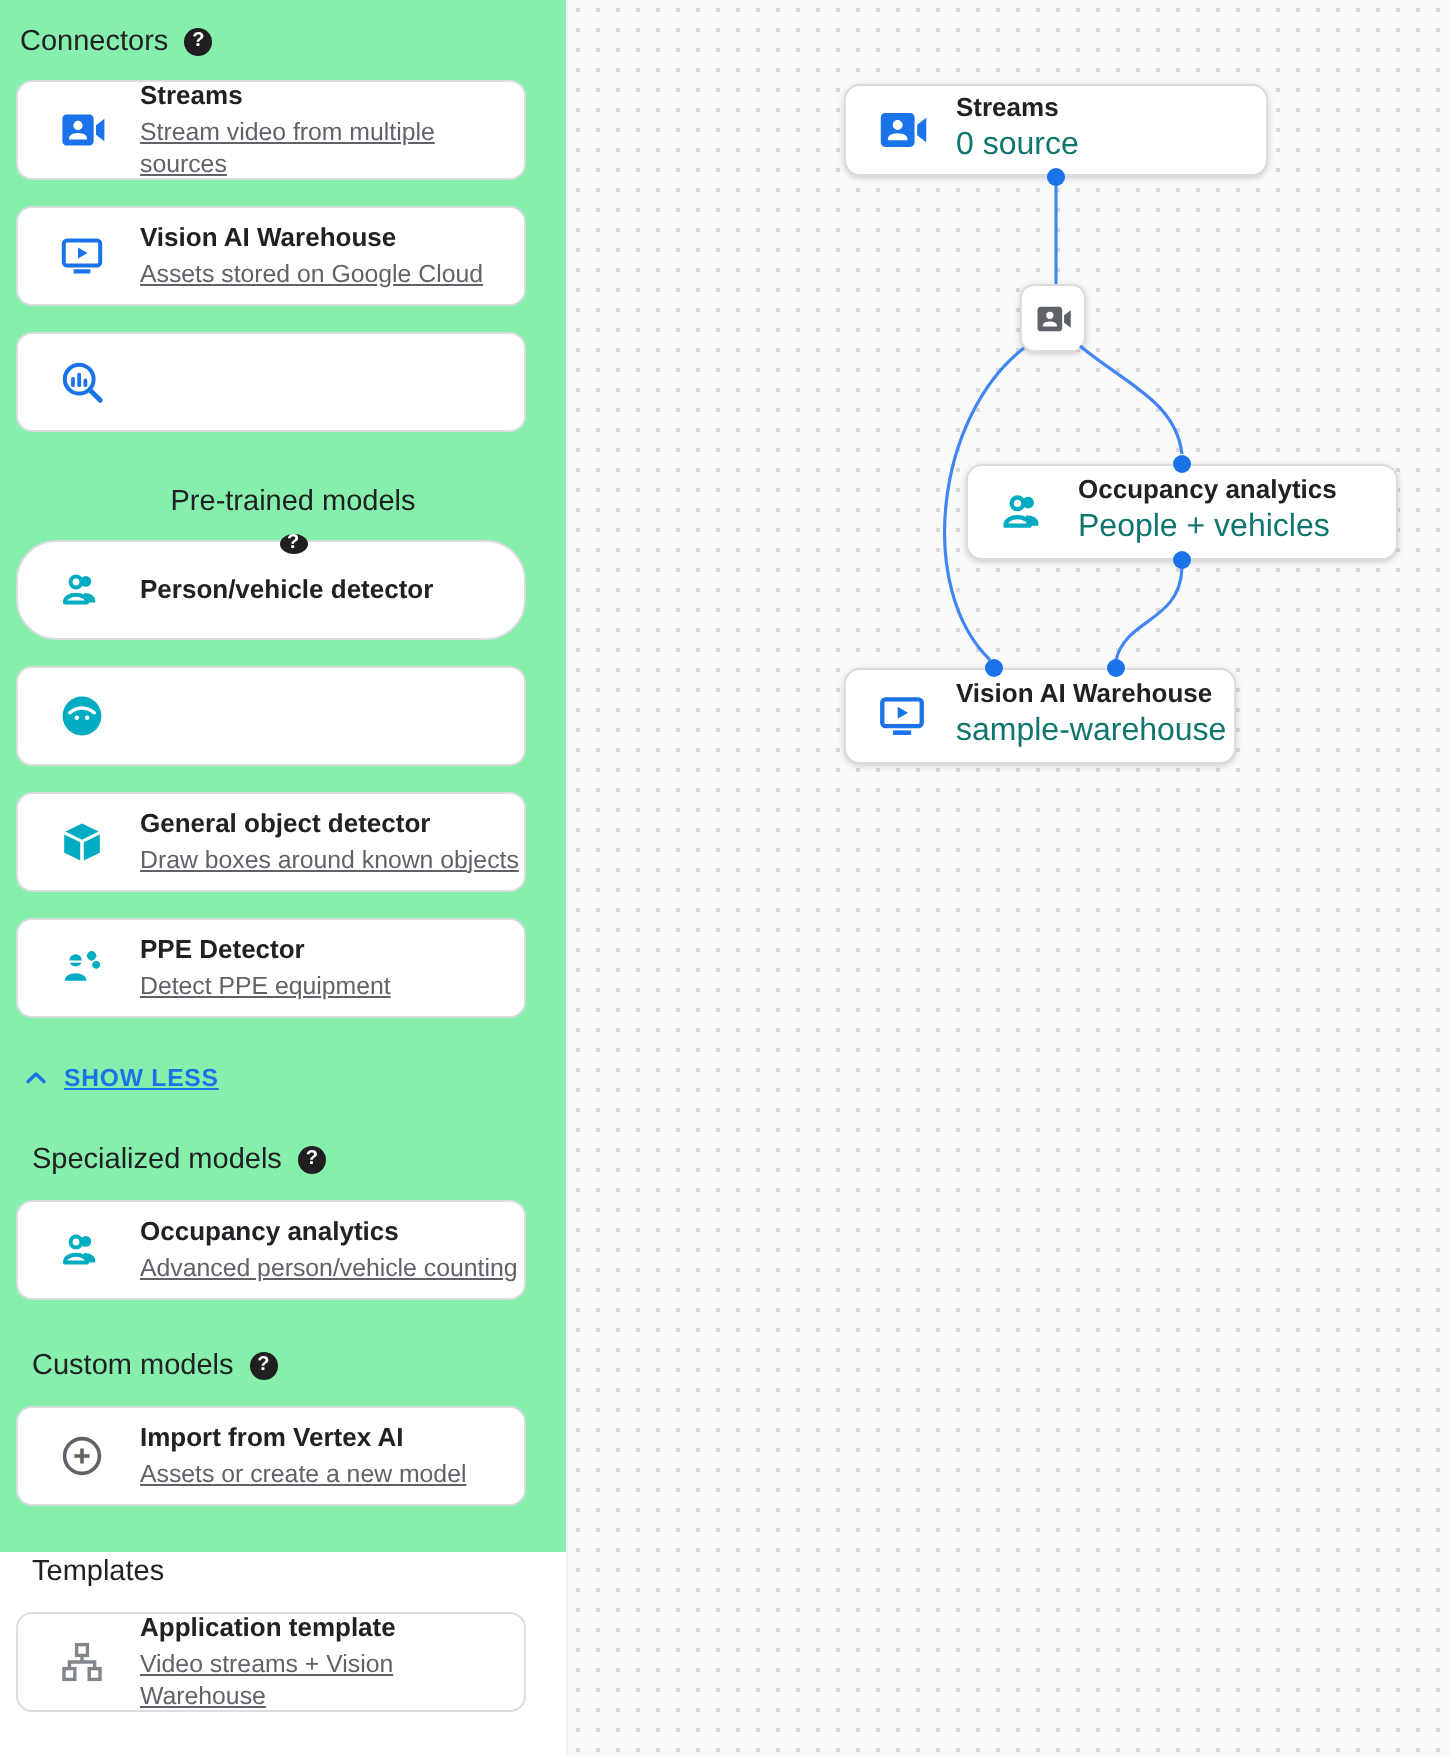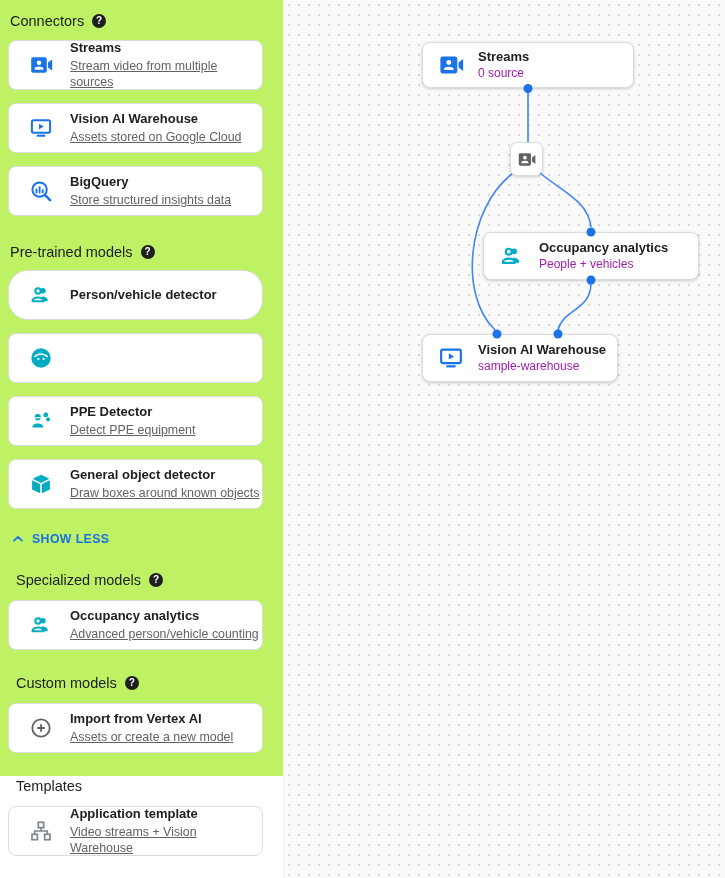--- a/index.html
+++ b/index.html
@@ -14,7 +14,7 @@
   
   .sidebar {
     width:283px; min-width:283px; height:776px;
-    background:#bef264; position:relative; z-index:2;
+    background:#86efac; position:relative; z-index:2;
   }
   .section-header {
     display:flex; align-items:center; gap:8px;

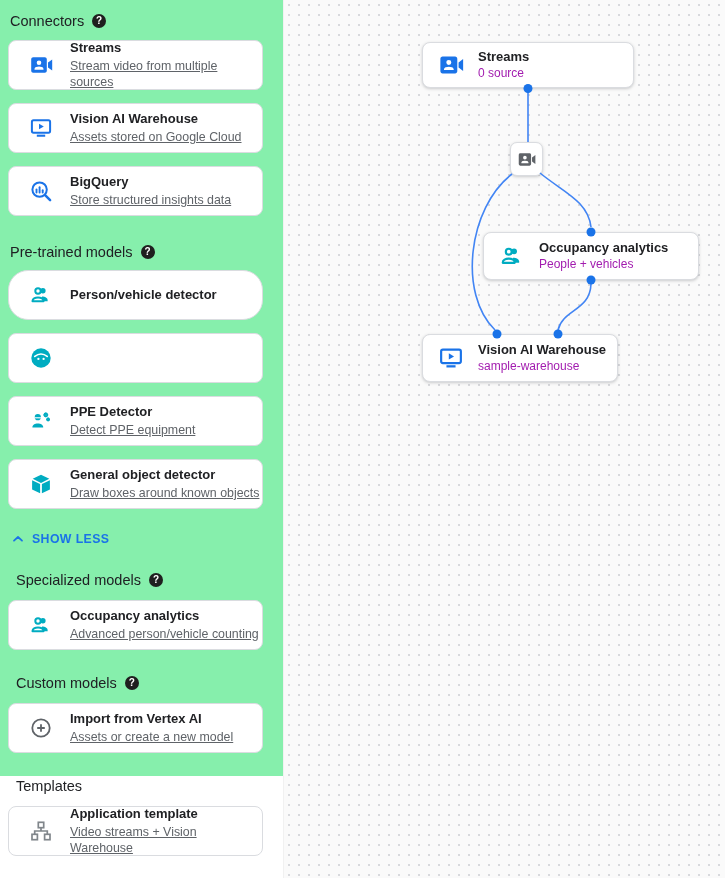--- a/index.html
+++ b/index.html
@@ -78,7 +78,7 @@
   .node .icon { width:26px; height:26px; display:inline-flex; flex:0 0 26px; }
   .node .icon svg { width:26px; height:26px; }
   .node-title { font-size:13px; font-weight:bold; color:#202124; line-height:1.25; }
-  .node-subtitle { font-size:12px; color:#a21caf; line-height:1.3; margin-top:1px; }
+  .node-subtitle { font-size:16px; color:#0f766e; line-height:1.3; margin-top:1px; }
   .mini-node {
     position:absolute; width:33px; height:34px;
     background:#fff; border:1px solid #dadce0; border-radius:7px;

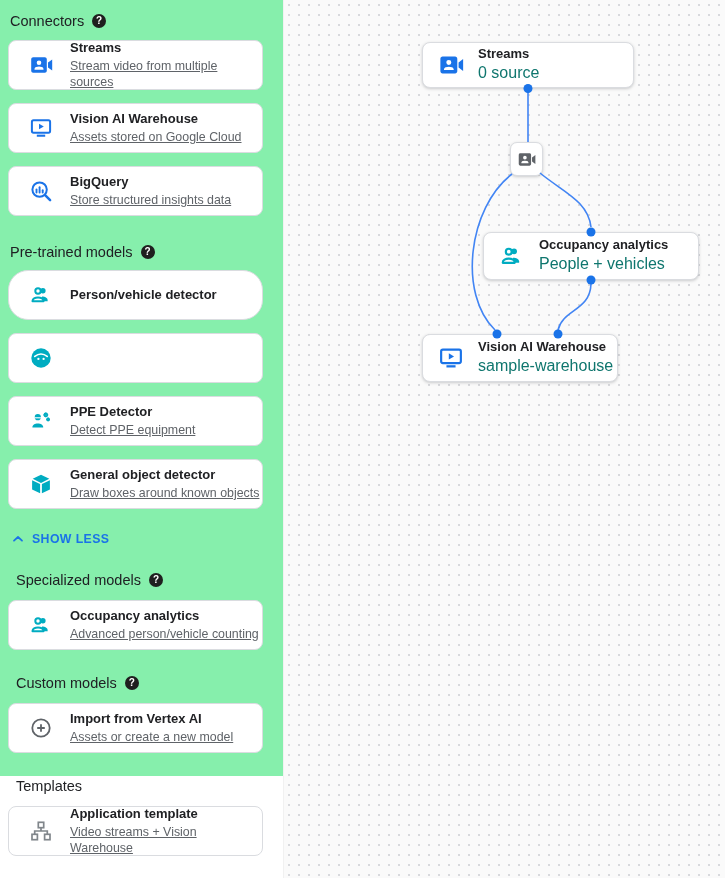--- a/index.html
+++ b/index.html
@@ -190,10 +190,6 @@
             <use href="#i-bigquery"></use>
           </svg>
         </span>
-      <div>
-        <div class="card-title">BigQuery</div>
-        <div class="card-subtitle">Store structured insights data</div>
-      </div>
     </div>
 
     <div class="section-header mt-header-2">

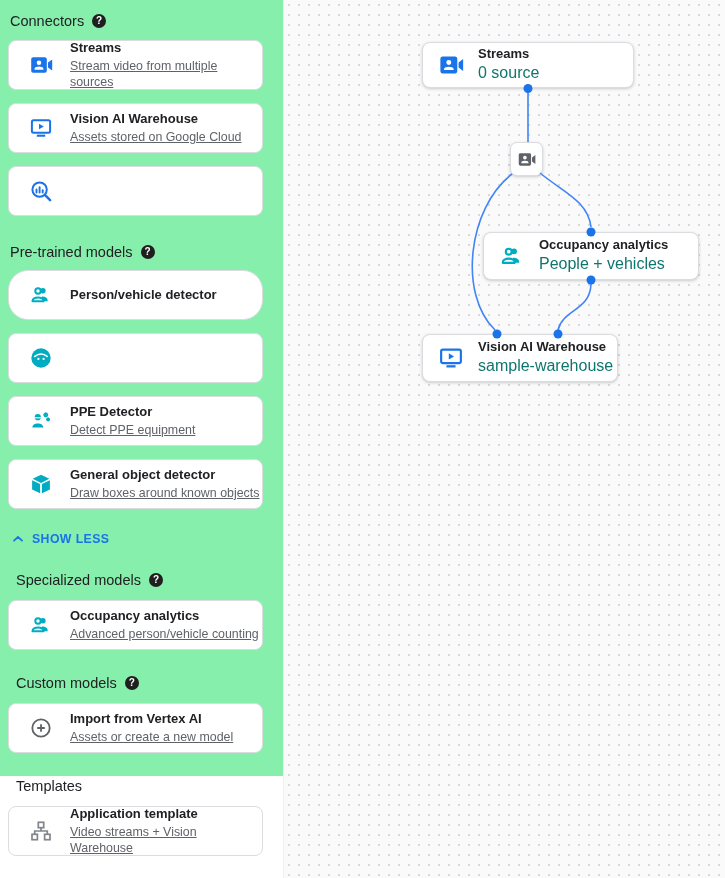--- a/index.html
+++ b/index.html
@@ -41,7 +41,7 @@
 
   .mt-header-1 { margin-top:12px; }
   .mt-card-first { margin-top:10px; }
-  .mt-header-2 { margin-top:27px; }
+  .mt-header-2 { margin-top:27px;flex-direction:column; }
   .mt-card-first-2 { margin-top:9px;border-radius:20px; }
   .mt-show-less { margin-top:22px; }
   .mt-header-3 { margin-top:24px;margin-left:16px; }

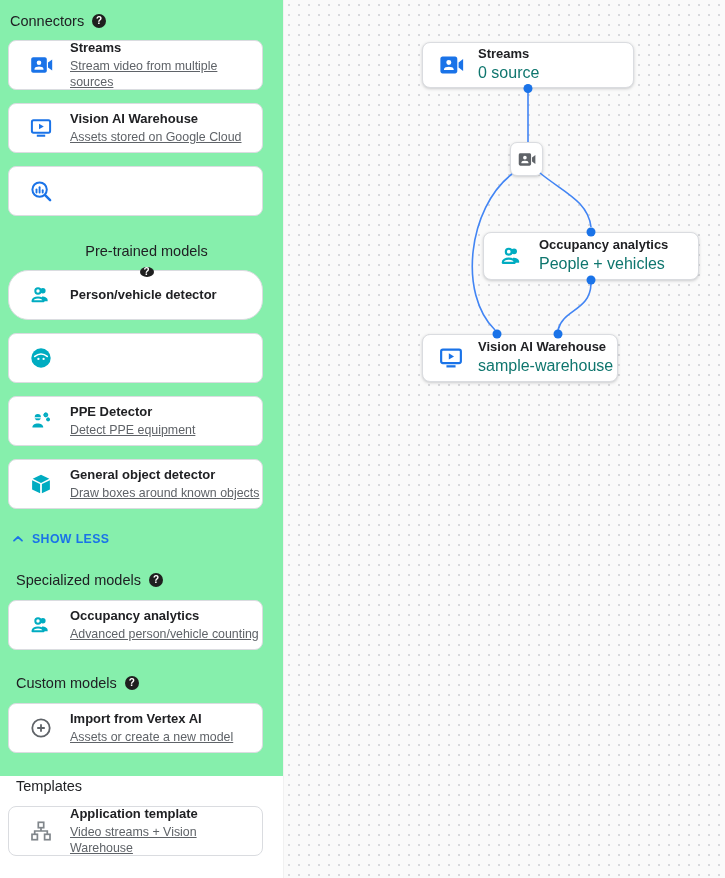--- a/index.html
+++ b/index.html
@@ -219,24 +219,24 @@
     <div class="card">
       <span class="icon ic-teal">
           <svg viewBox="0 0 24 24">
+            <use href="#i-cube"></use>
+          </svg>
+        </span>
+      <div>
+        <div class="card-title">General object detector</div>
+        <div class="card-subtitle">Draw boxes around known objects</div>
+      </div>
+    </div>
+
+    <div class="card">
+      <span class="icon ic-teal">
+          <svg viewBox="0 0 24 24">
             <use href="#i-worker"></use>
           </svg>
         </span>
       <div>
         <div class="card-title">PPE Detector</div>
         <div class="card-subtitle">Detect PPE equipment</div>
-      </div>
-    </div>
-
-    <div class="card">
-      <span class="icon ic-teal">
-          <svg viewBox="0 0 24 24">
-            <use href="#i-cube"></use>
-          </svg>
-        </span>
-      <div>
-        <div class="card-title">General object detector</div>
-        <div class="card-subtitle">Draw boxes around known objects</div>
       </div>
     </div>
 

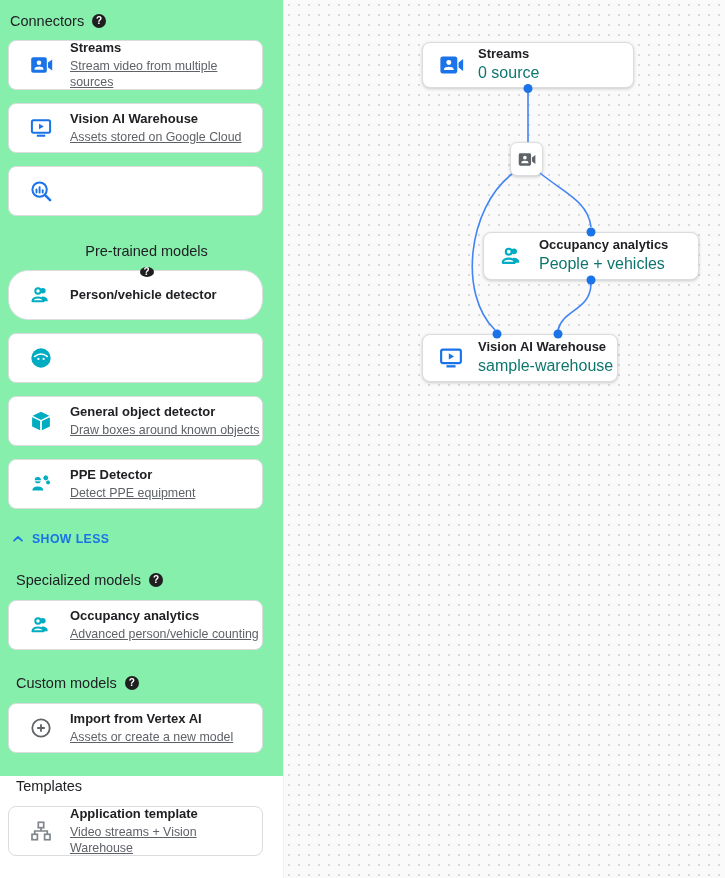--- a/index.html
+++ b/index.html
@@ -43,7 +43,7 @@
   .mt-card-first { margin-top:10px; }
   .mt-header-2 { margin-top:27px;flex-direction:column; }
   .mt-card-first-2 { margin-top:9px;border-radius:20px; }
-  .mt-show-less { margin-top:22px; }
+  .mt-show-less { margin-top:22px;text-decoration:underline; }
   .mt-header-3 { margin-top:24px;margin-left:16px; }
   .mt-card-first-3 { margin-top:11px; }
 

